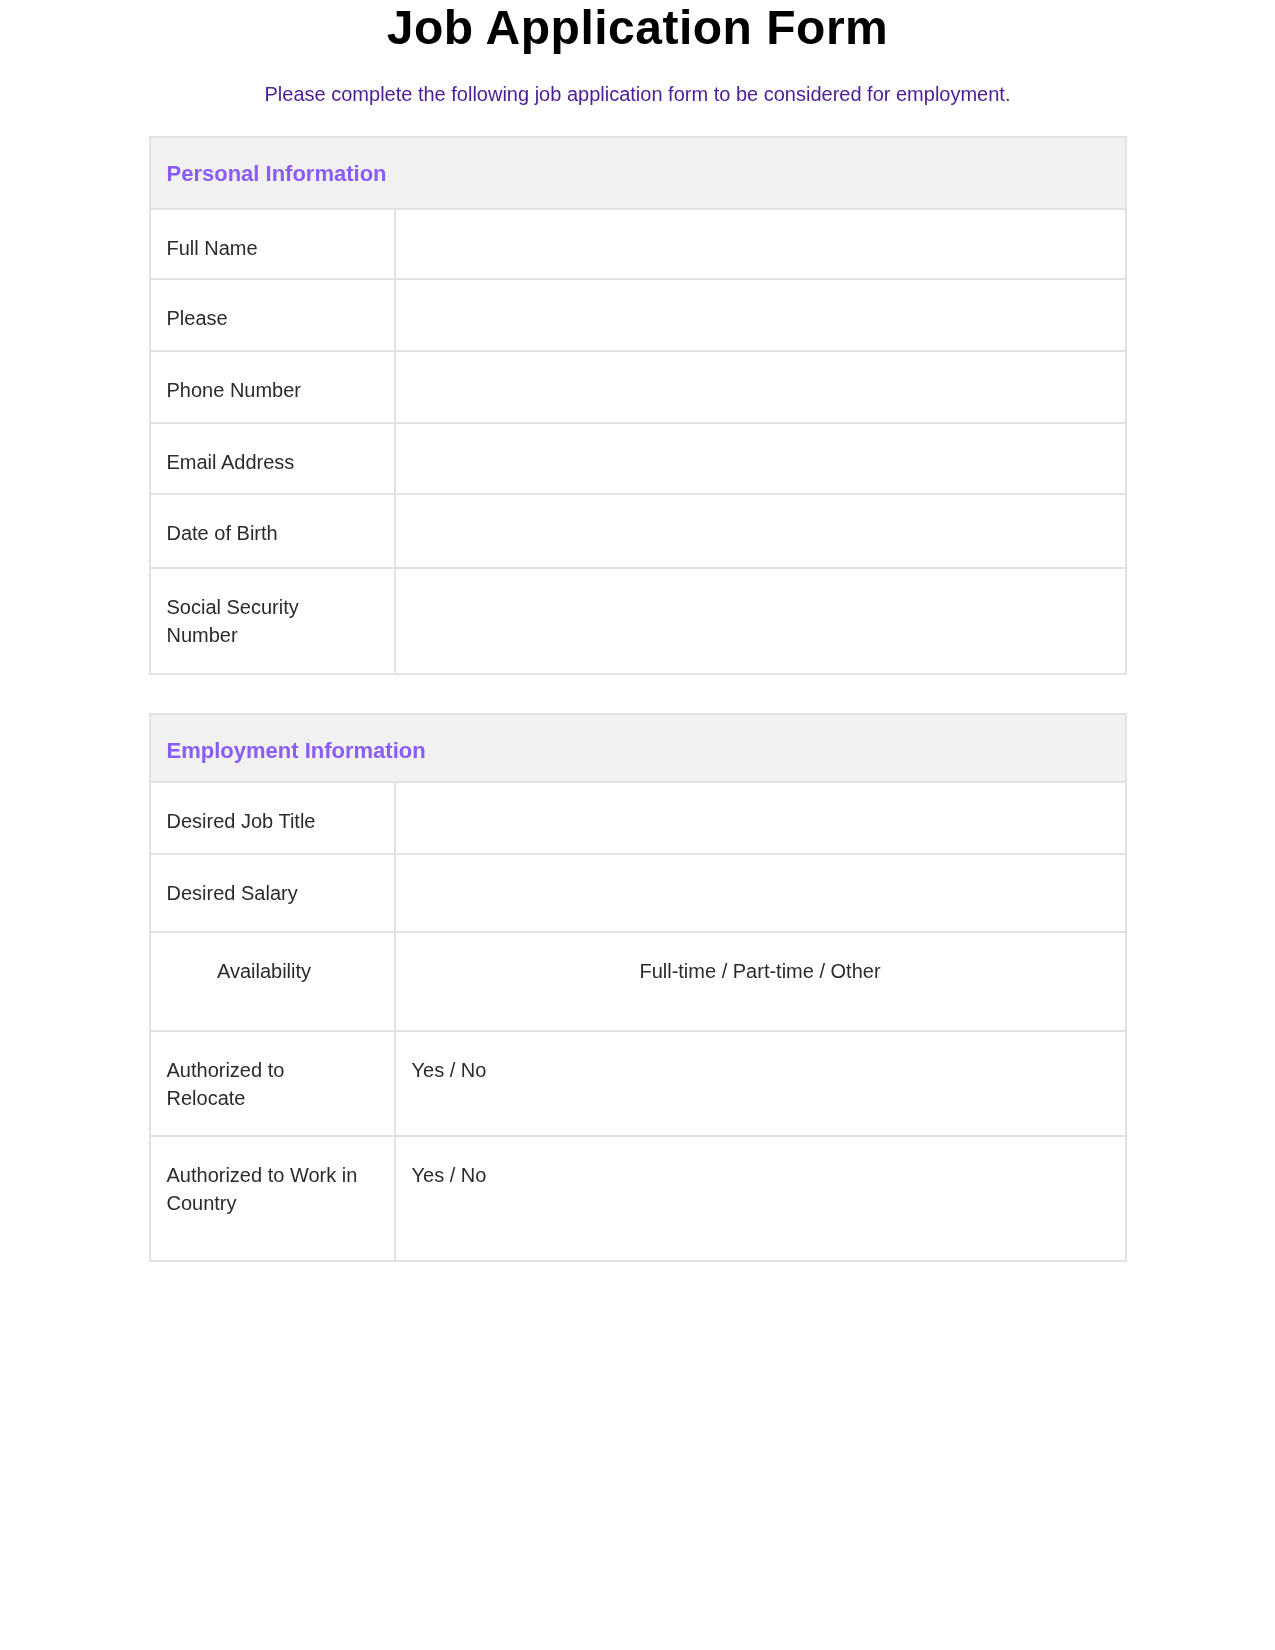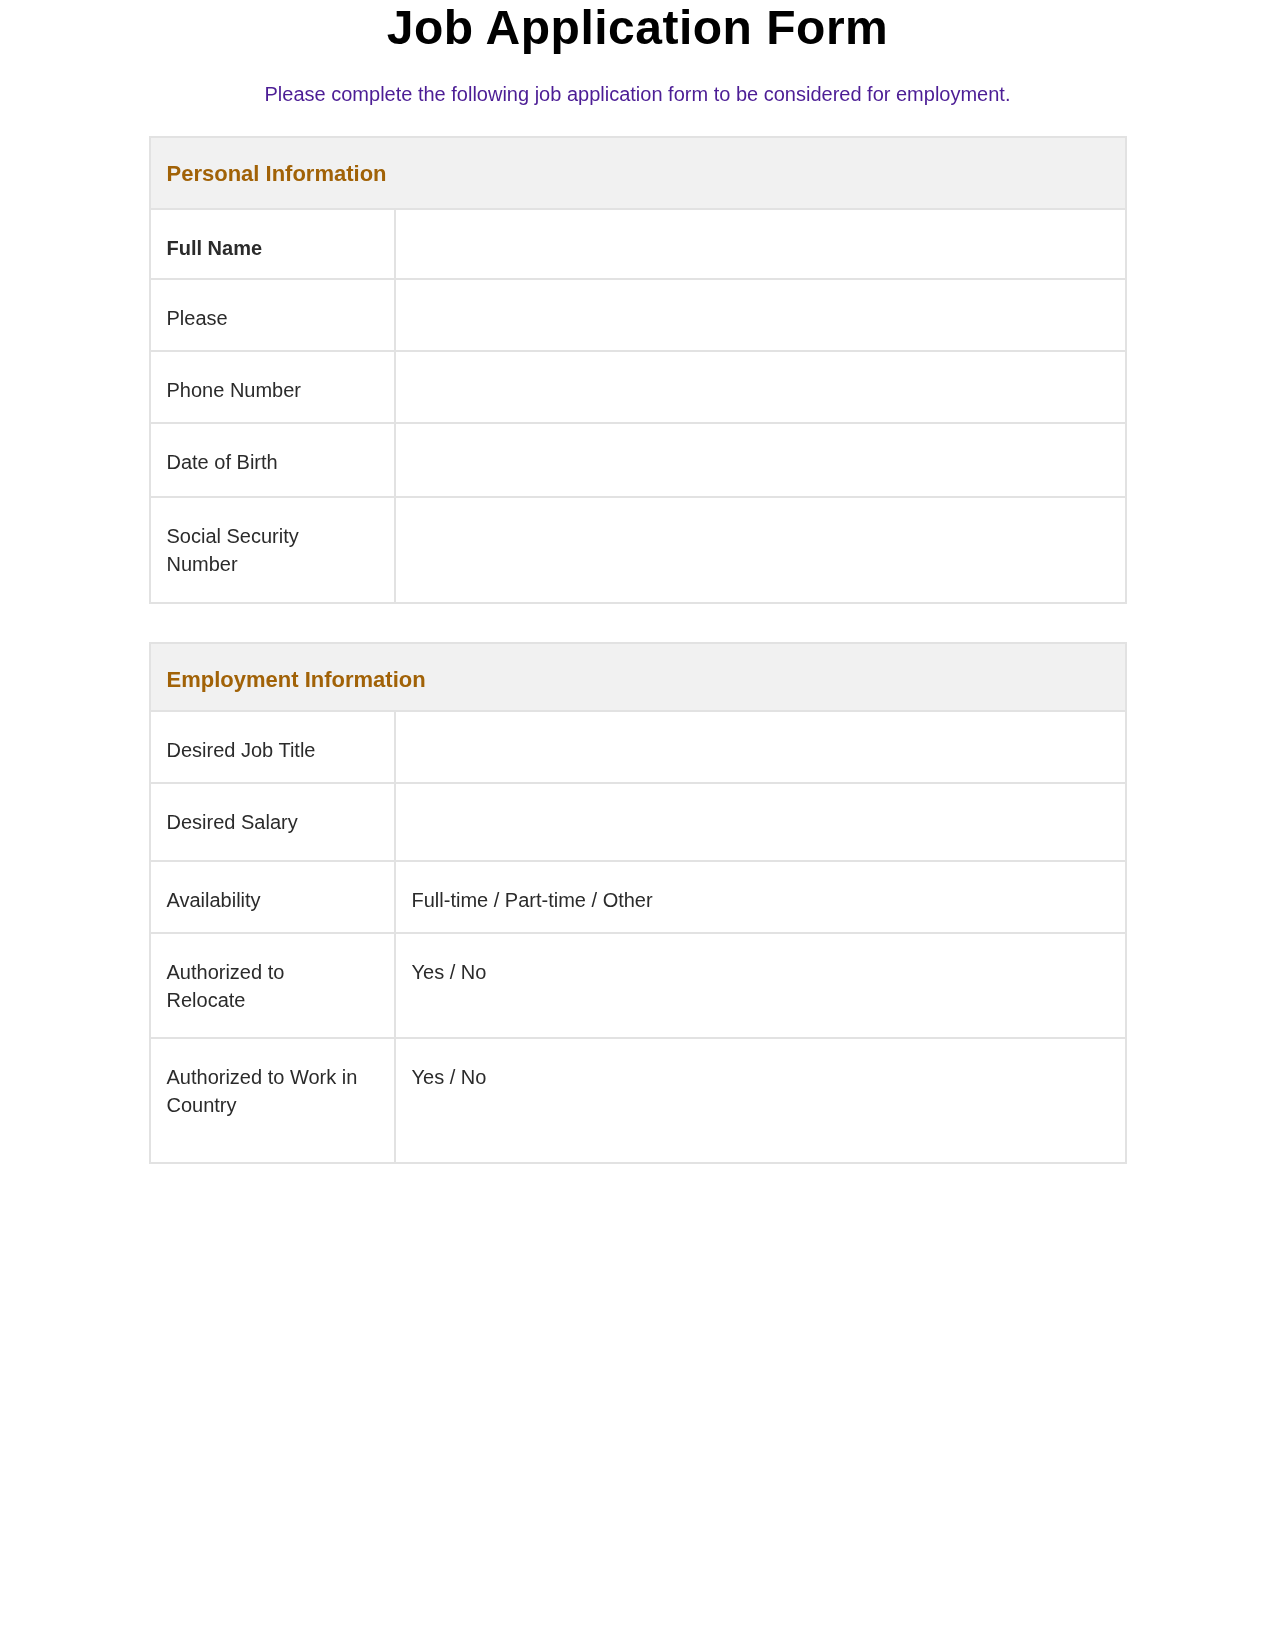--- a/index.html
+++ b/index.html
@@ -51,7 +51,7 @@
     background: #f1f1f1;
     font-size: 22px;
     font-weight: bold;
-    color: #a16207;
+    color: #8b5cf6;
     padding-top: 22px;
     margin-top: 24px;
   }

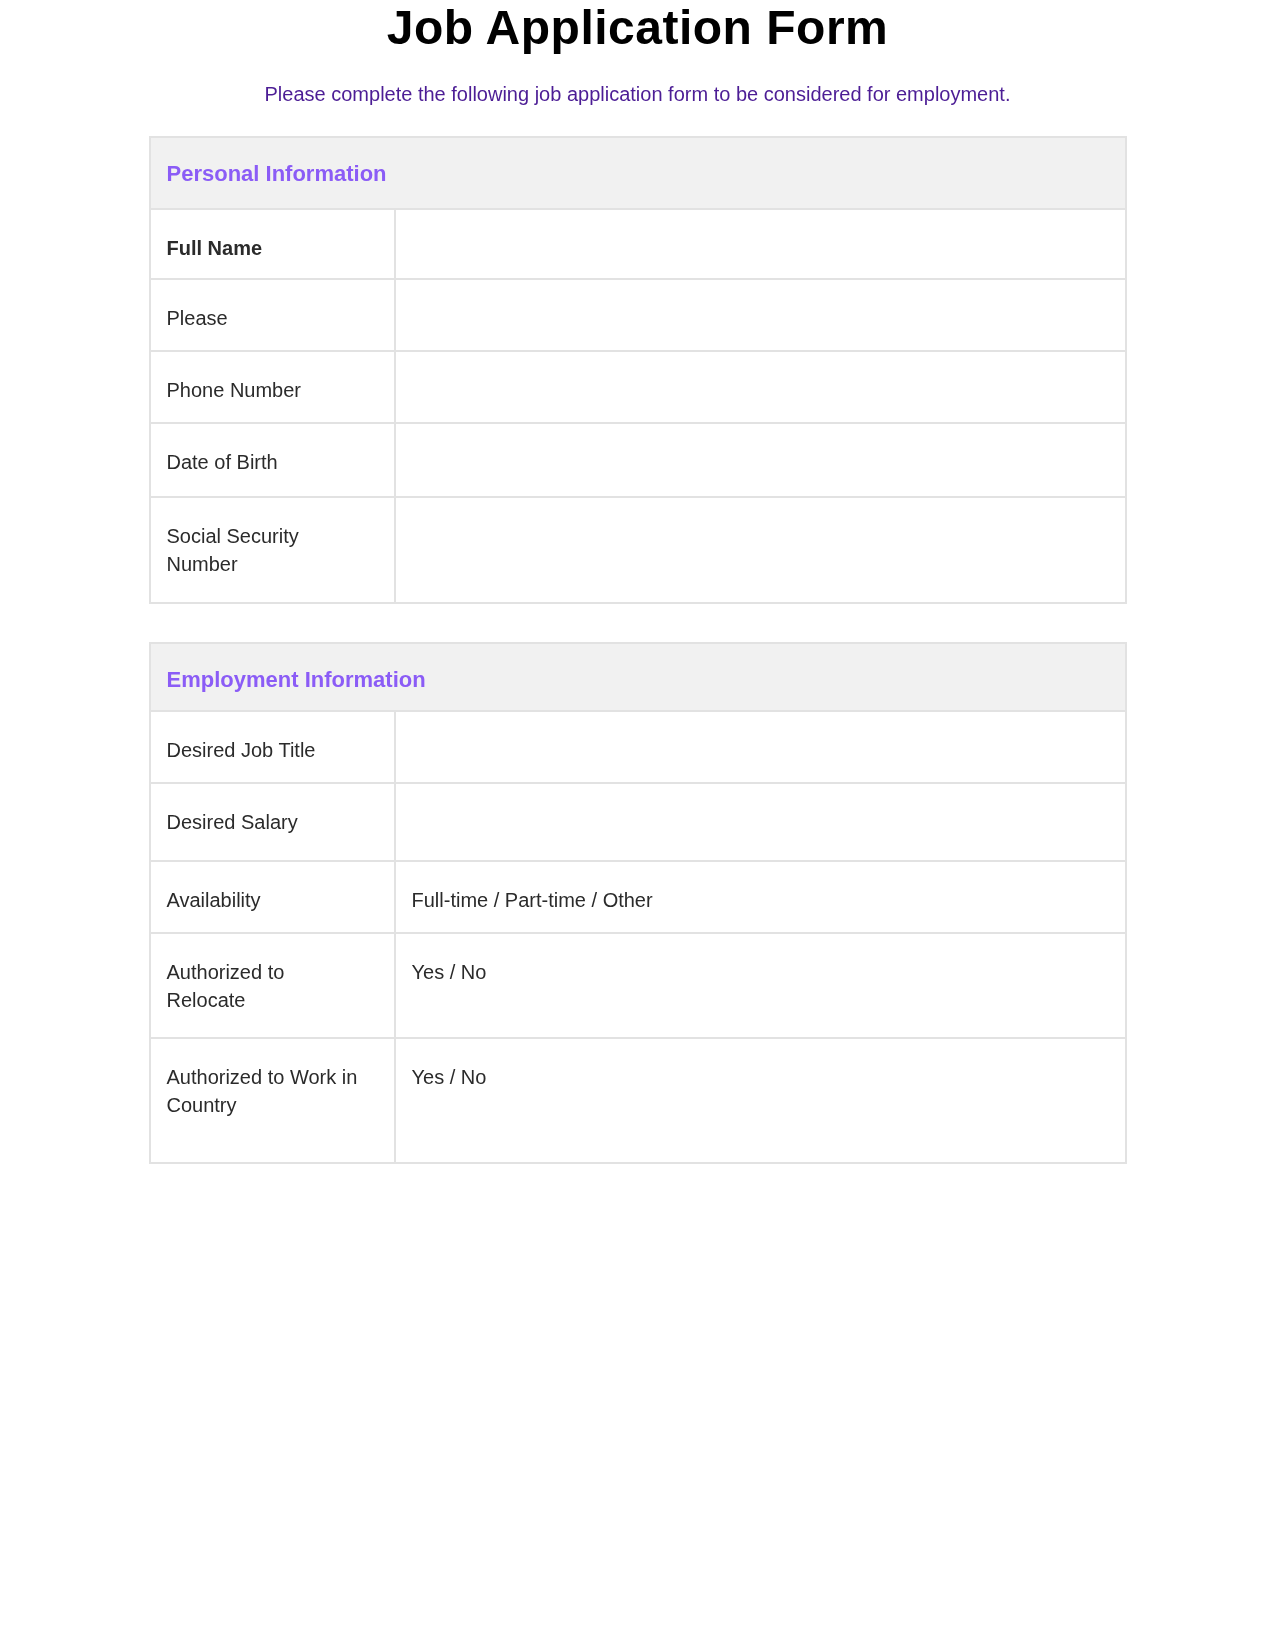--- a/index.html
+++ b/index.html
@@ -63,7 +63,7 @@
   tr.hh68 > td { height: 68px; }
   tr.h71 > td { height: 71px; }
   tr.h72 > td { height: 72px; }
-  tr.h73 > td { height: 54px; font-weight: bold; }
+  tr.h73 > td { height: 54px; }
   tr.h74 > td { height: 74px; margin-left: 20px; }
   tr.h78 > td { height: 78px; }
   tr.h87 > td { height: 72px; }

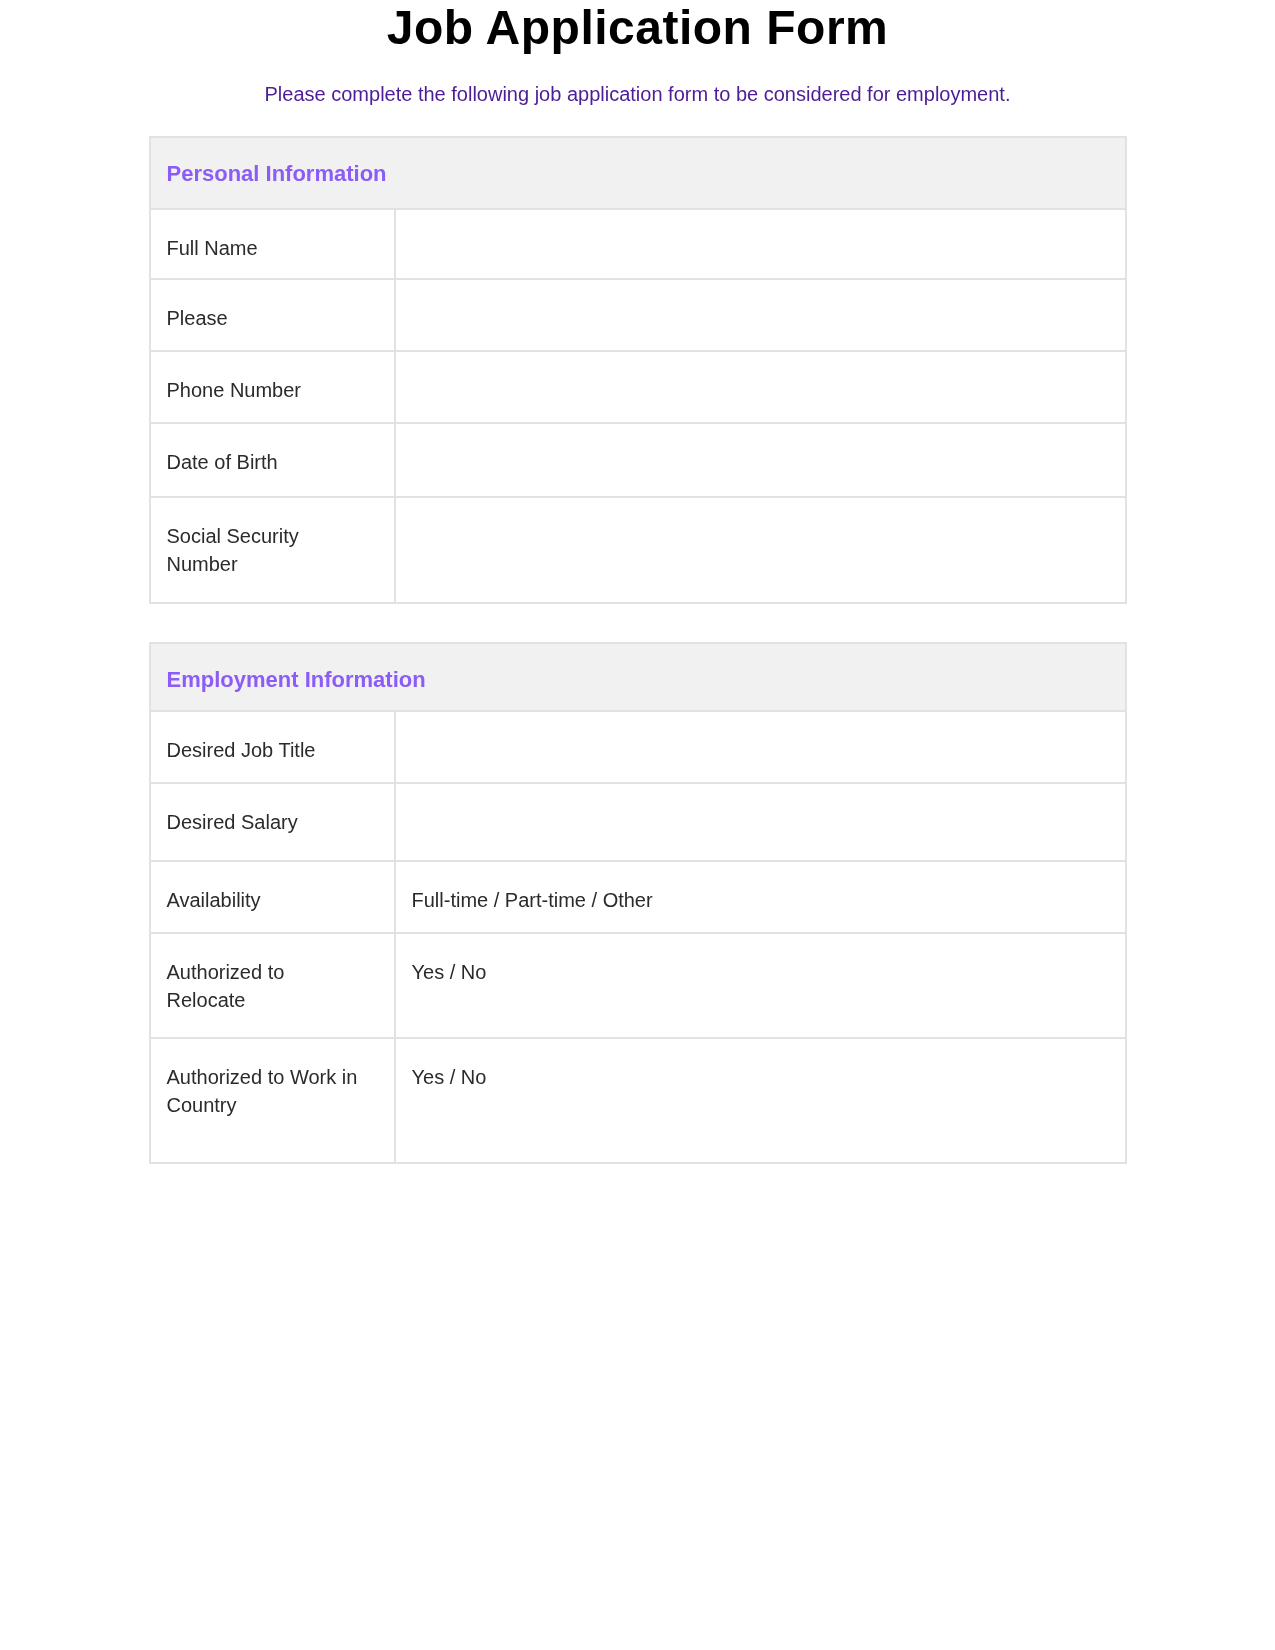--- a/index.html
+++ b/index.html
@@ -101,6 +101,10 @@
         <td class="cell-label">Phone Number</td>
         <td class="cell-value"></td>
       </tr>
+      <tr class="h71">
+        <td class="cell-label">Email Address</td>
+        <td class="cell-value"></td>
+      </tr>
       <tr class="h74">
         <td class="cell-label">Date of Birth</td>
         <td class="cell-value"></td>

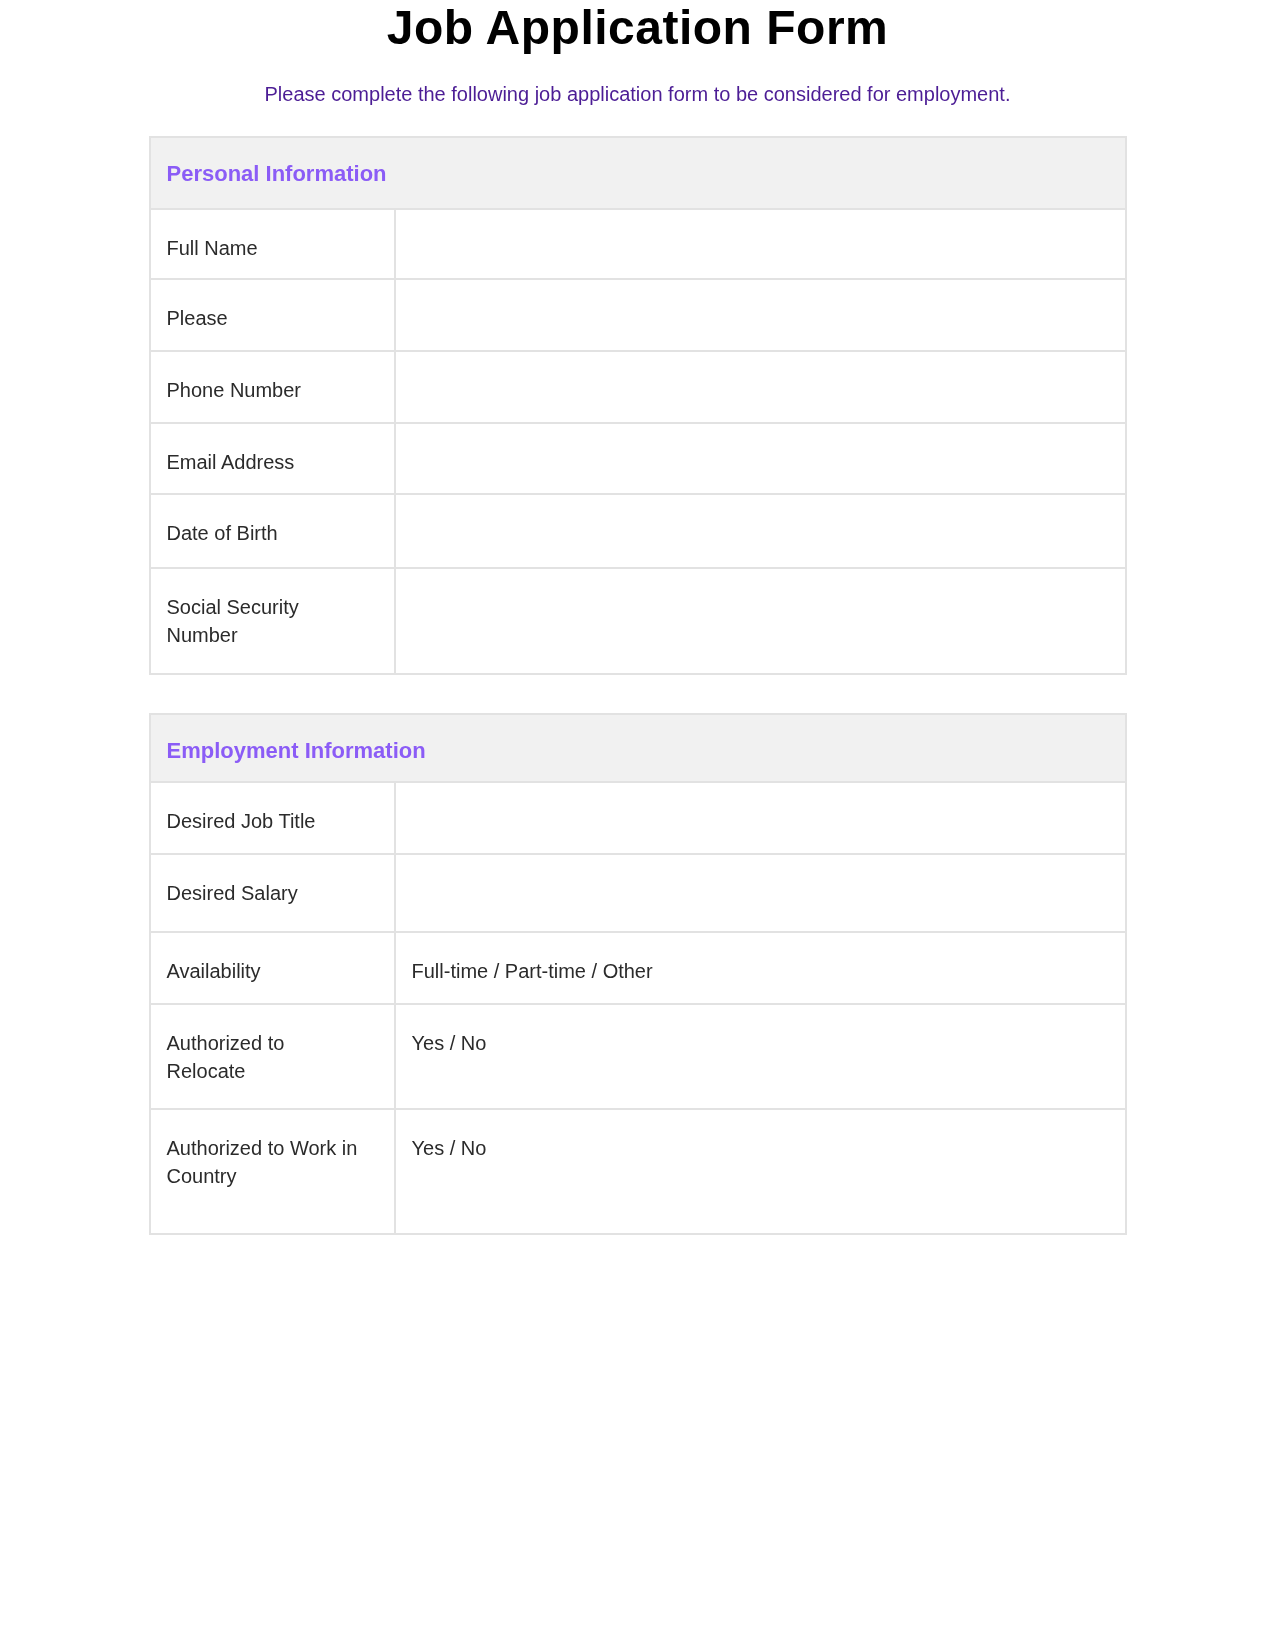--- a/index.html
+++ b/index.html
@@ -66,7 +66,7 @@
   tr.h73 > td { height: 54px; }
   tr.h74 > td { height: 74px; margin-left: 20px; }
   tr.h78 > td { height: 78px; }
-  tr.h87 > td { height: 72px; }
+  tr.h87 > td { height: 99px; text-align: center; }
   tr.h105 > td { height: 105px; }
   tr.h125 > td { height: 125px; }
   tr.h141 > td { height: 106px; }

